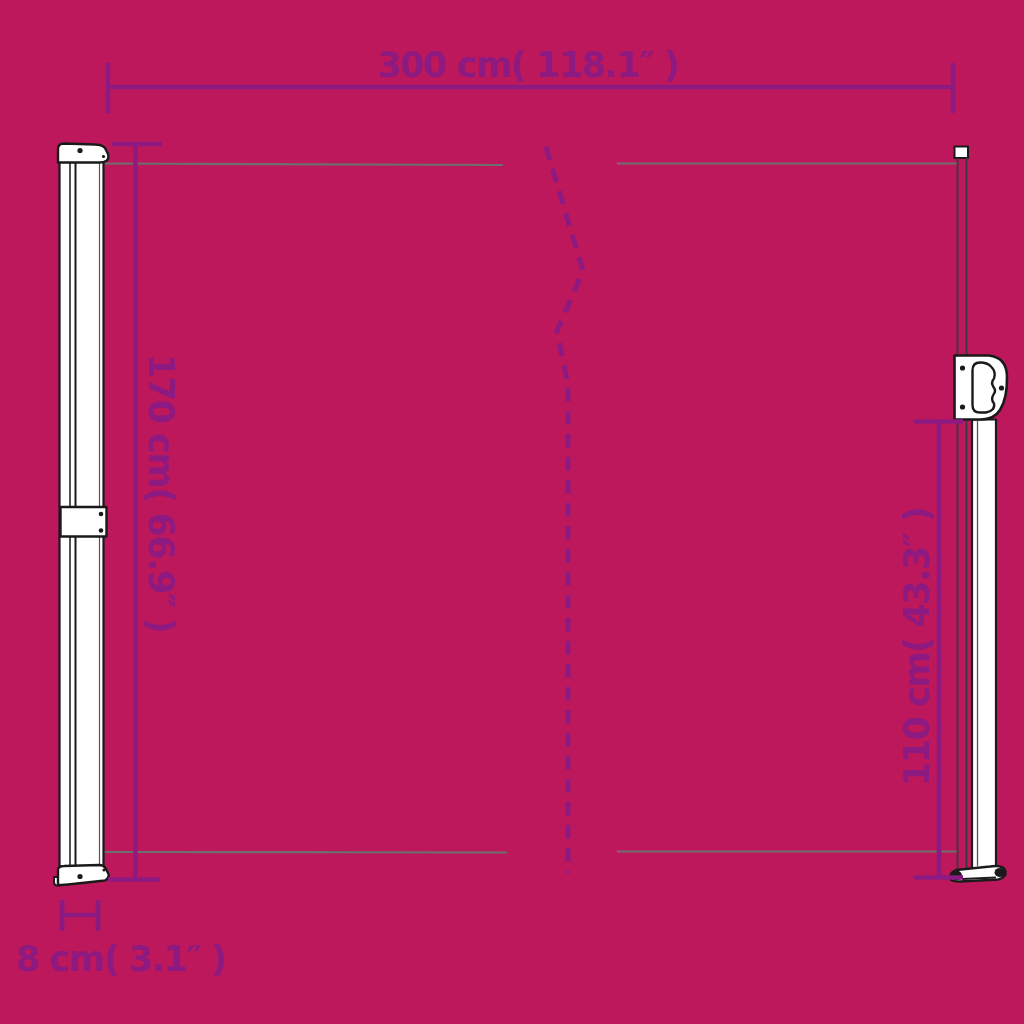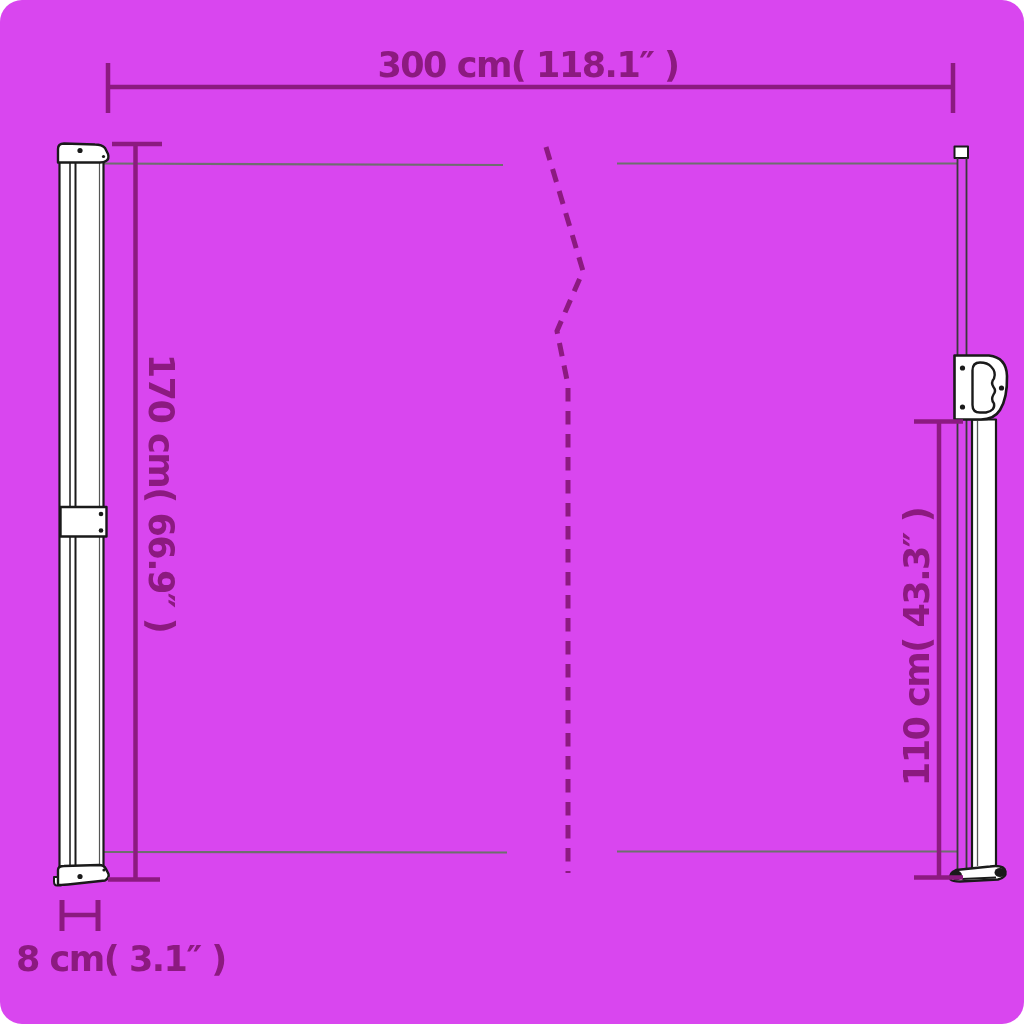--- a/index.html
+++ b/index.html
@@ -3,7 +3,7 @@
 <meta charset="utf-8">
 <style>
   html,body{margin:0;padding:0;background:#ffffff;}
-  .stage{width:1024px;height:1024px;position:relative;background:#d946ef;overflow:hidden;border-radius:22px;}
+  .stage{width:1024px;height:1024px;position:relative;background:#be185d;overflow:hidden;}
   svg{display:block;}
   .dim-label{
     font-family:"DejaVu Sans", sans-serif;

